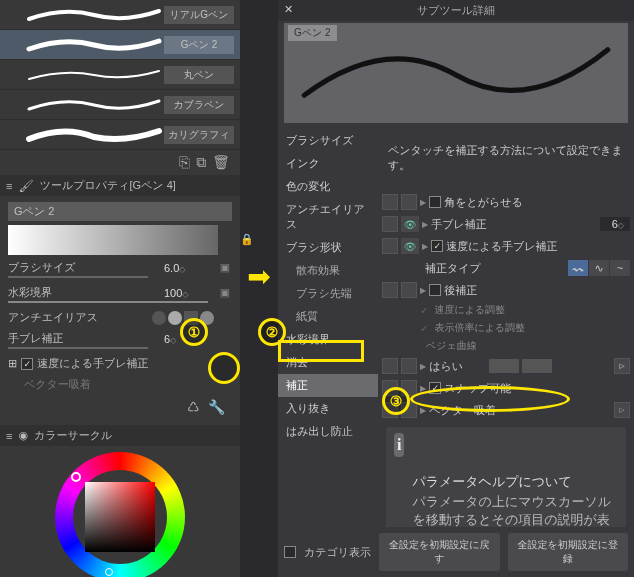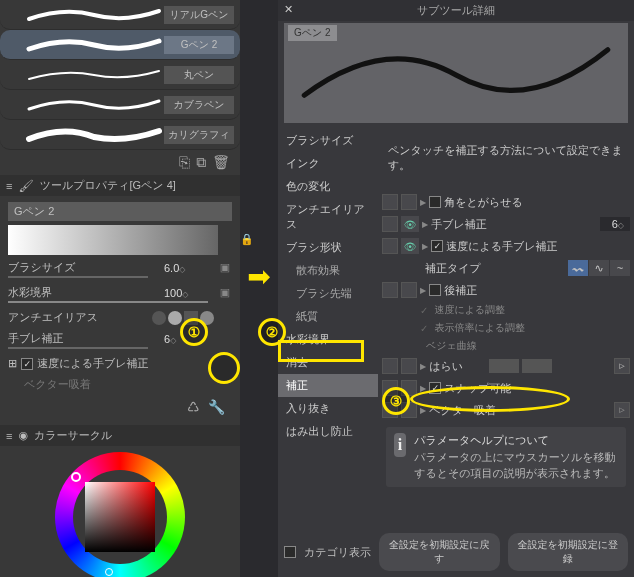--- a/index.html
+++ b/index.html
@@ -10,7 +10,7 @@
   .arrow-area { position: absolute; left: 240px; top: 260px; width: 38px; color: #ffe600; font-size: 28px; text-align: center; }
   
   
-  .brush-row { display: flex; align-items: center; height: 30px; padding: 0 6px 0 24px; border-bottom: 1px solid #2d2d2d; border-radius: 10px; }
+  .brush-row { display: flex; align-items: center; height: 30px; padding: 0 6px 0 24px; border-bottom: 1px solid #2d2d2d; }
   .brush-row.sel { background: #4f5a68; }
   .brush-stroke { flex: 1; position: relative; height: 24px; }
   .brush-label-col { width: 70px; text-align: center; background: #545454; padding: 2px 4px; font-size: 10px; }

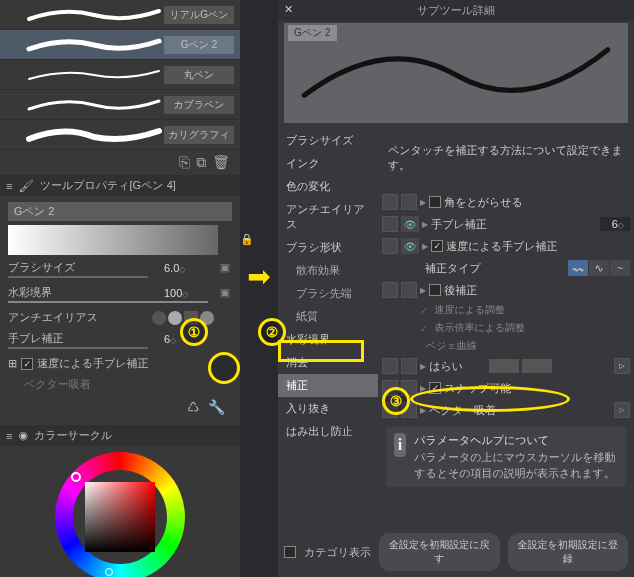--- a/index.html
+++ b/index.html
@@ -76,7 +76,7 @@
   
   .r-help-box { background: #424246; margin: 6px 4px; padding: 6px 8px; display: flex; gap: 8px; border-radius: 3px; }
   .info-i { width: 24px; height: 24px; background: #6a6a6e; border-radius: 4px; display:flex; align-items:center; justify-content:center; font-weight:bold; color:#eee; font-family:serif; font-size:16px; }
-  .r-help-box .txt { font-size: 11px; color: #bbb; line-height: 1.4; }
+  .r-help-box .txt { font-size: 13px; color: #bbb; line-height: 1.4; margin-top: 40px; }
   
   .r-footer { position: absolute; bottom: 0; left: 0; right: 0; padding: 6px; display: flex; gap: 8px; align-items: center; background: #38383c; }
   .r-footer .btn { flex: 1; background: #4a4a4e; padding: 5px 6px; text-align: center; font-size: 10px; border-radius: 10px; color: #ccc; }

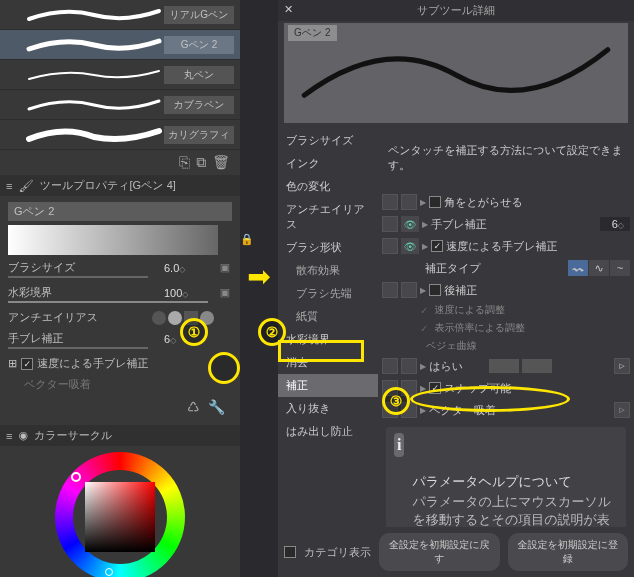--- a/index.html
+++ b/index.html
@@ -79,7 +79,7 @@
   .r-help-box .txt { font-size: 13px; color: #bbb; line-height: 1.4; margin-top: 40px; }
   
   .r-footer { position: absolute; bottom: 0; left: 0; right: 0; padding: 6px; display: flex; gap: 8px; align-items: center; background: #38383c; }
-  .r-footer .btn { flex: 1; background: #4a4a4e; padding: 5px 6px; text-align: center; font-size: 10px; border-radius: 10px; color: #ccc; }
+  .r-footer .btn { flex: 1; background: #4a4a4e; padding: 5px 6px; text-align: center; font-size: 10px; border-radius: 3px; color: #ccc; }
   
   .annot-ellipse { border: 3px solid #ffe600; border-radius: 50%; position: absolute; pointer-events: none; }
 </style>

